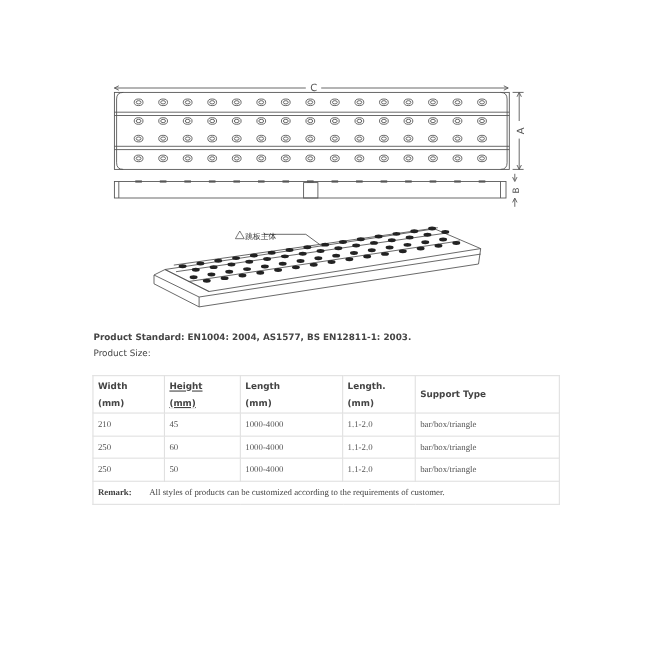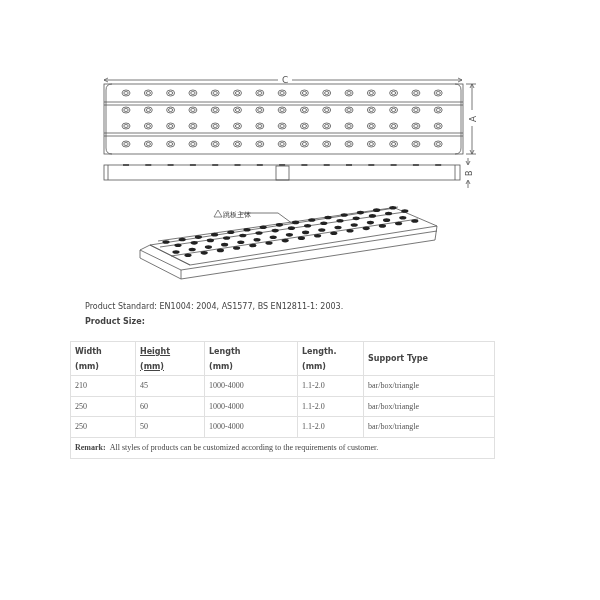--- a/index.html
+++ b/index.html
@@ -6,7 +6,7 @@
   body { width: 600px; height: 600px; position: relative; overflow: hidden;
          font-family: "DejaVu Sans", "Liberation Sans", sans-serif; color: #333; }
   .drawing { position: absolute; left: 0; top: 0; width: 600px; height: 300px; }
-  .std { position: absolute; left: 85px; top: 302px; font-size: 8px; font-weight: normal; color: #444; }
+  .std { position: absolute; left: 85px; top: 302px; font-size: 8px; font-weight: bold; color: #444; }
   .size { position: absolute; left: 85px; top: 317px; font-size: 8px; font-weight: bold; color: #444; }
   table.spec { position: absolute; left: 70px; top: 341px; width: 425px; border-collapse: collapse;
                font-size: 8px; color: #555; border: 1px solid #dcdcdc; }

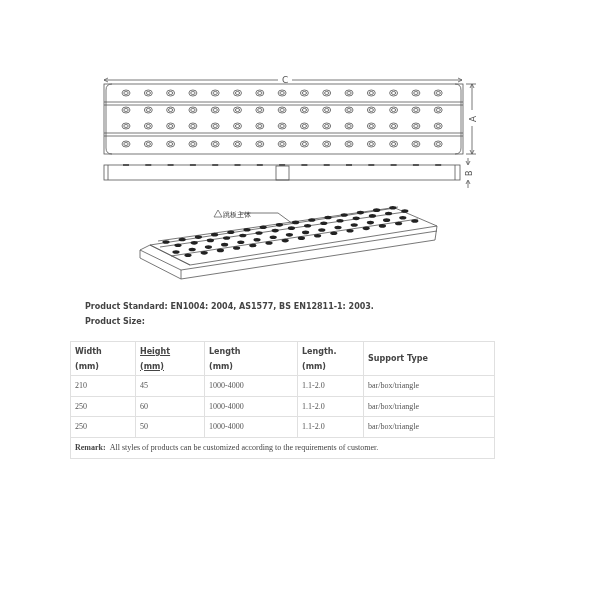--- a/index.html
+++ b/index.html
@@ -7,7 +7,7 @@
          font-family: "DejaVu Sans", "Liberation Sans", sans-serif; color: #333; }
   .drawing { position: absolute; left: 0; top: 0; width: 600px; height: 300px; }
   .std { position: absolute; left: 85px; top: 302px; font-size: 8px; font-weight: bold; color: #444; }
-  .size { position: absolute; left: 85px; top: 317px; font-size: 8px; font-weight: bold; color: #444; }
+  .size { position: absolute; left: 85px; top: 317px; font-size: 8px; font-weight: normal; color: #444; }
   table.spec { position: absolute; left: 70px; top: 341px; width: 425px; border-collapse: collapse;
                font-size: 8px; color: #555; border: 1px solid #dcdcdc; }
   table.spec th, table.spec td { border: 1px solid #e0e0e0; text-align: left; padding: 0 4px; vertical-align: middle; }

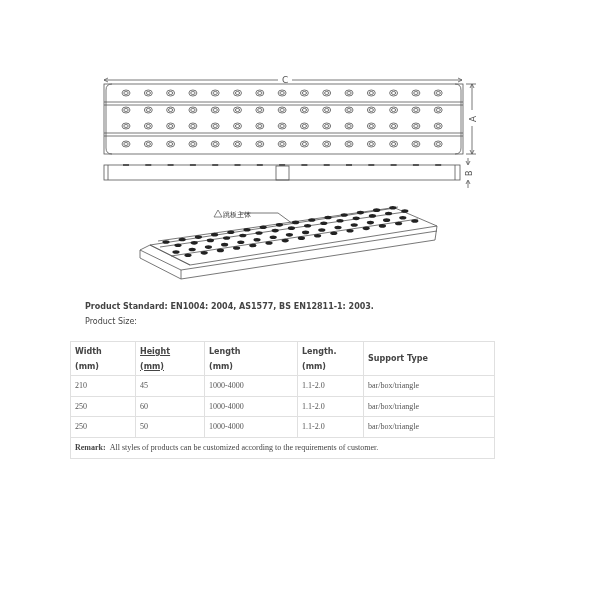--- a/index.html
+++ b/index.html
@@ -8,7 +8,7 @@
   .drawing { position: absolute; left: 0; top: 0; width: 600px; height: 300px; }
   .std { position: absolute; left: 85px; top: 302px; font-size: 8px; font-weight: bold; color: #444; }
   .size { position: absolute; left: 85px; top: 317px; font-size: 8px; font-weight: normal; color: #444; }
-  table.spec { position: absolute; left: 70px; top: 341px; width: 425px; border-collapse: collapse;
+  table.spec { position: absolute; left: 84px; top: 341px; width: 425px; border-collapse: collapse;
                font-size: 8px; color: #555; border: 1px solid #dcdcdc; }
   table.spec th, table.spec td { border: 1px solid #e0e0e0; text-align: left; padding: 0 4px; vertical-align: middle; }
   table.spec th { font-weight: bold; color: #444; height: 33px; line-height: 15px; }

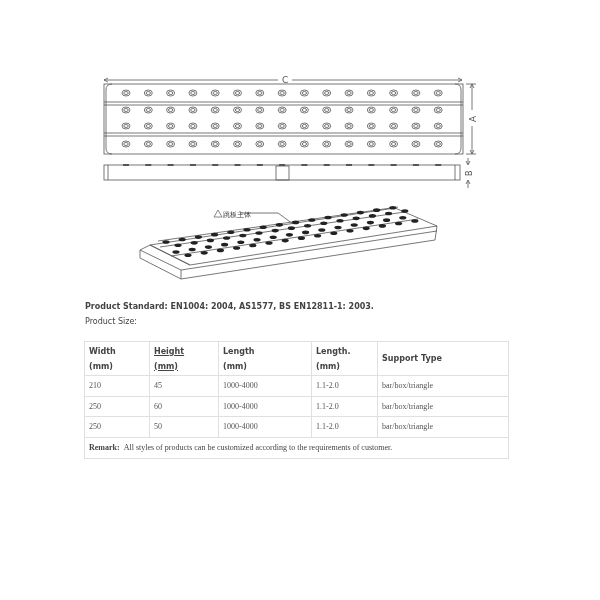--- a/index.html
+++ b/index.html
@@ -14,7 +14,7 @@
   table.spec th { font-weight: bold; color: #444; height: 33px; line-height: 15px; }
   table.spec td { height: 19.5px; font-family: Liberation Serif, serif; }
   table.spec td.remark { height: 20px; color: #444; }
-  .rm-label { font-weight: bold; margin-right: 4px; }
+  .rm-label { font-weight: bold; margin-right: 16px; }
   .c0 { width: 56px; } .c1 { width: 60px; text-decoration: underline; } .c2 { width: 84px; } .c3 { width: 57px; }
 </style>
 </head>

